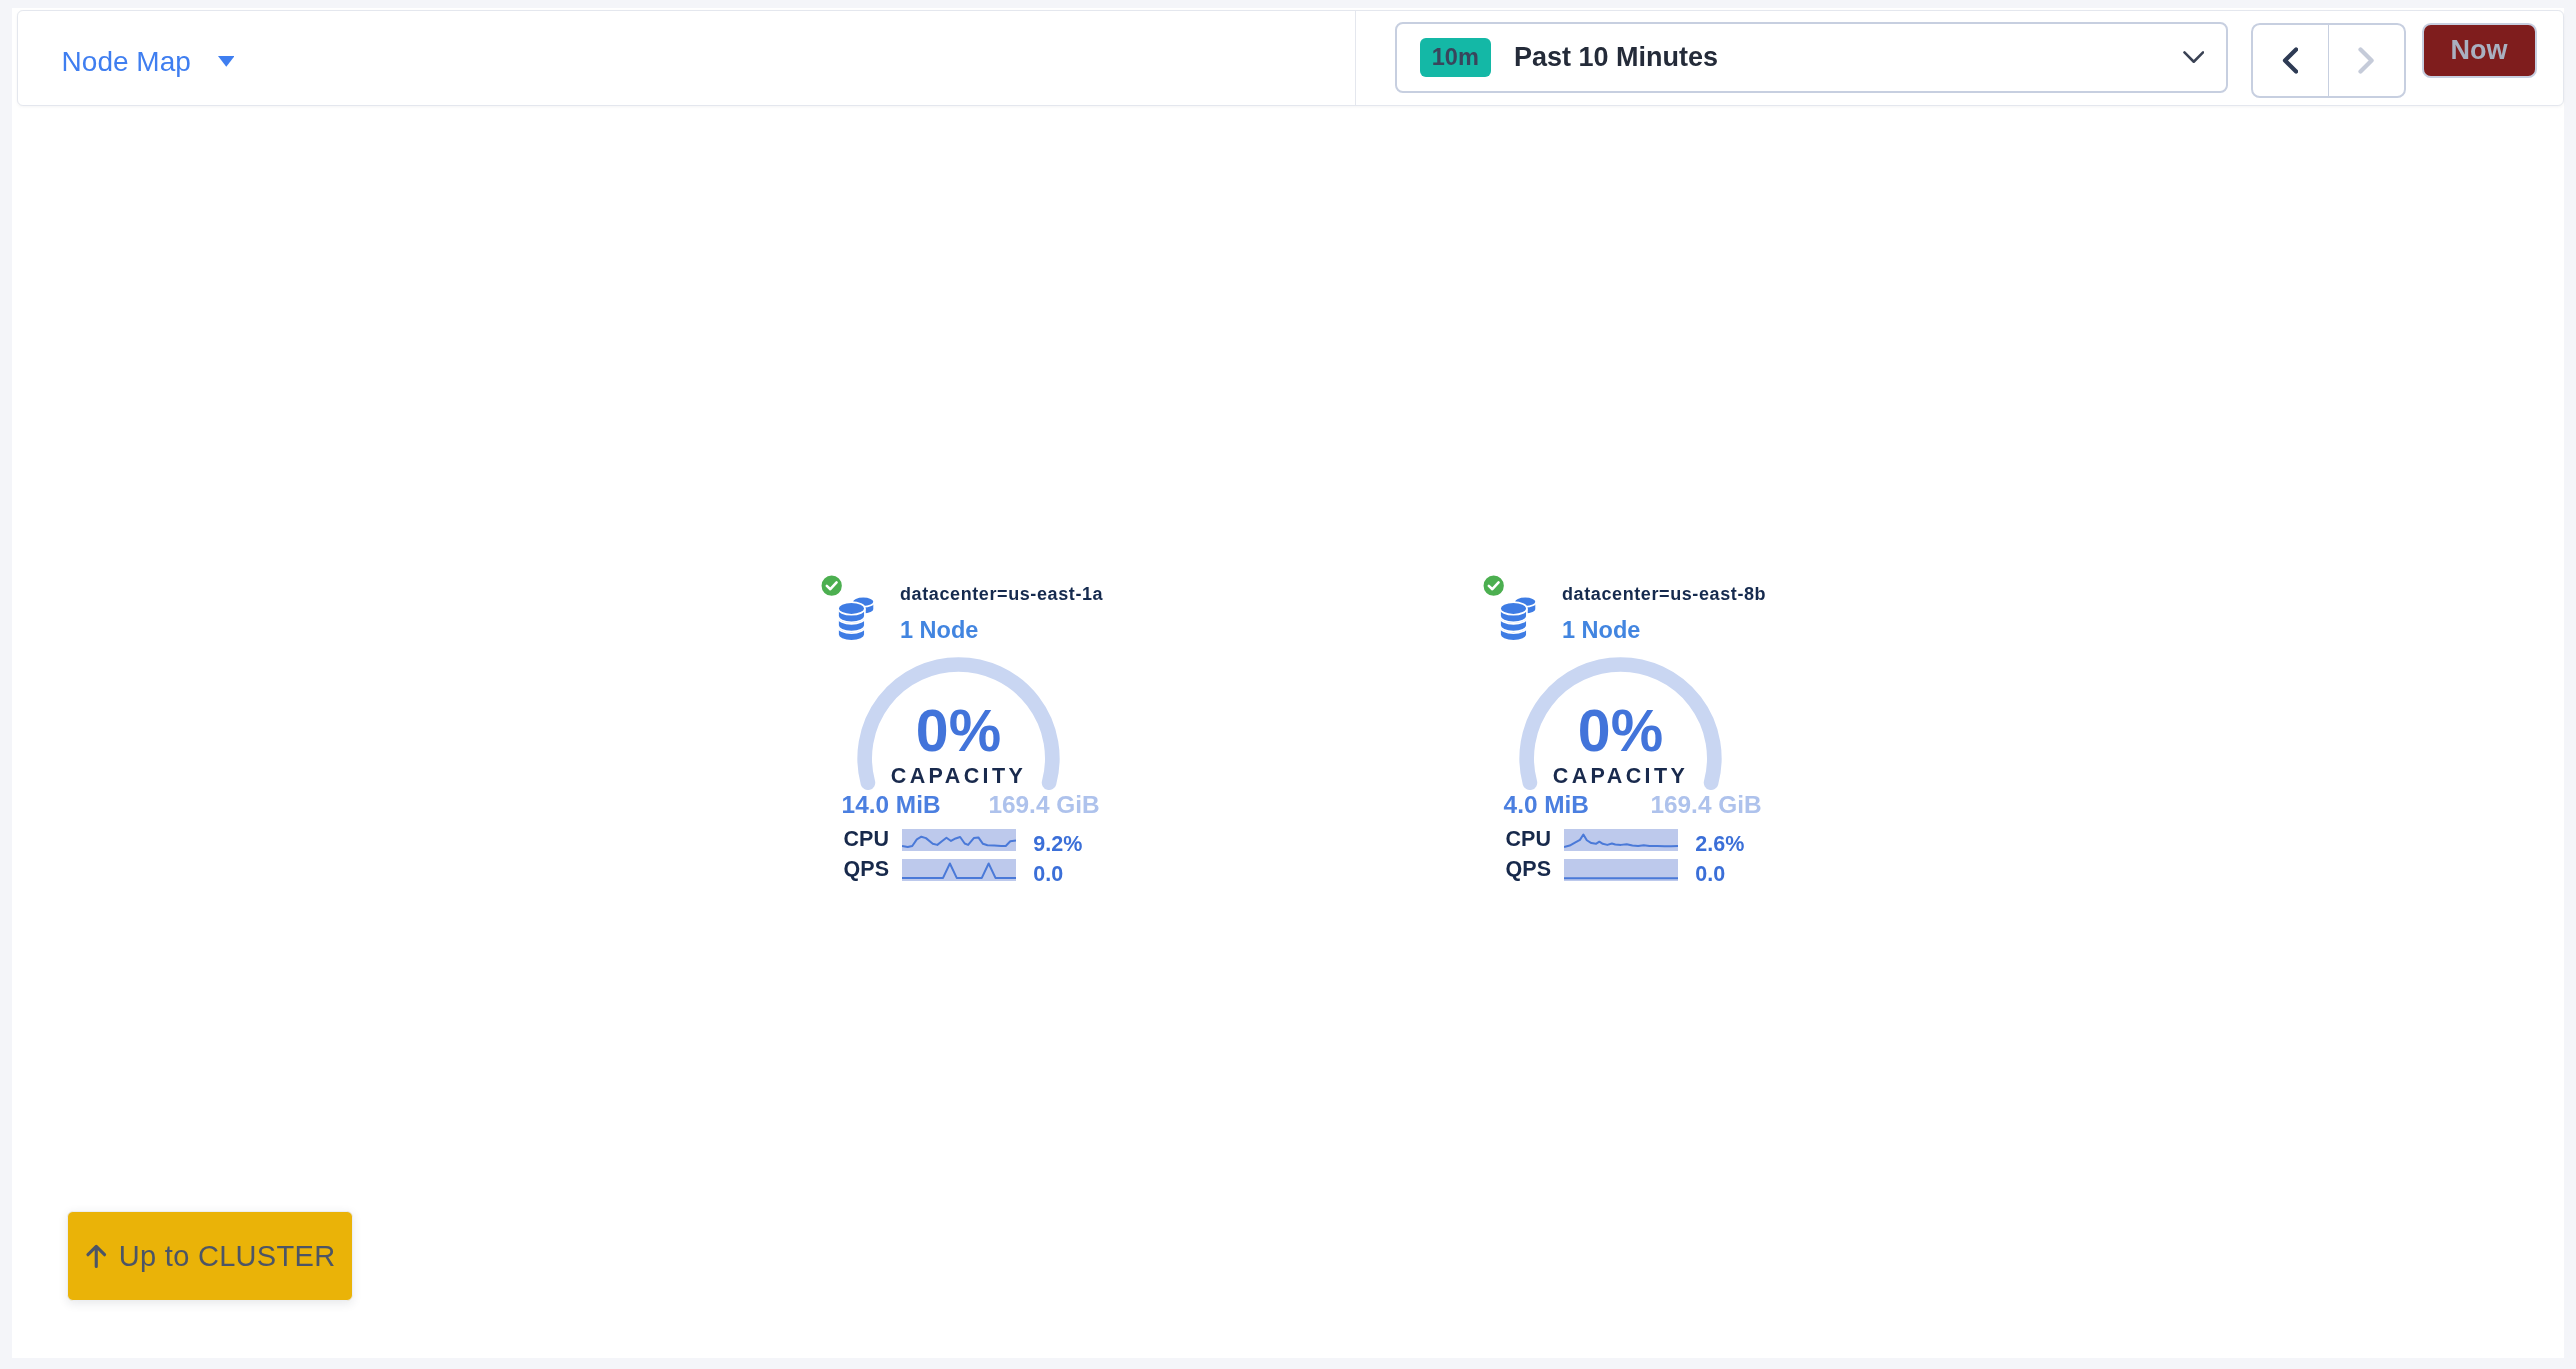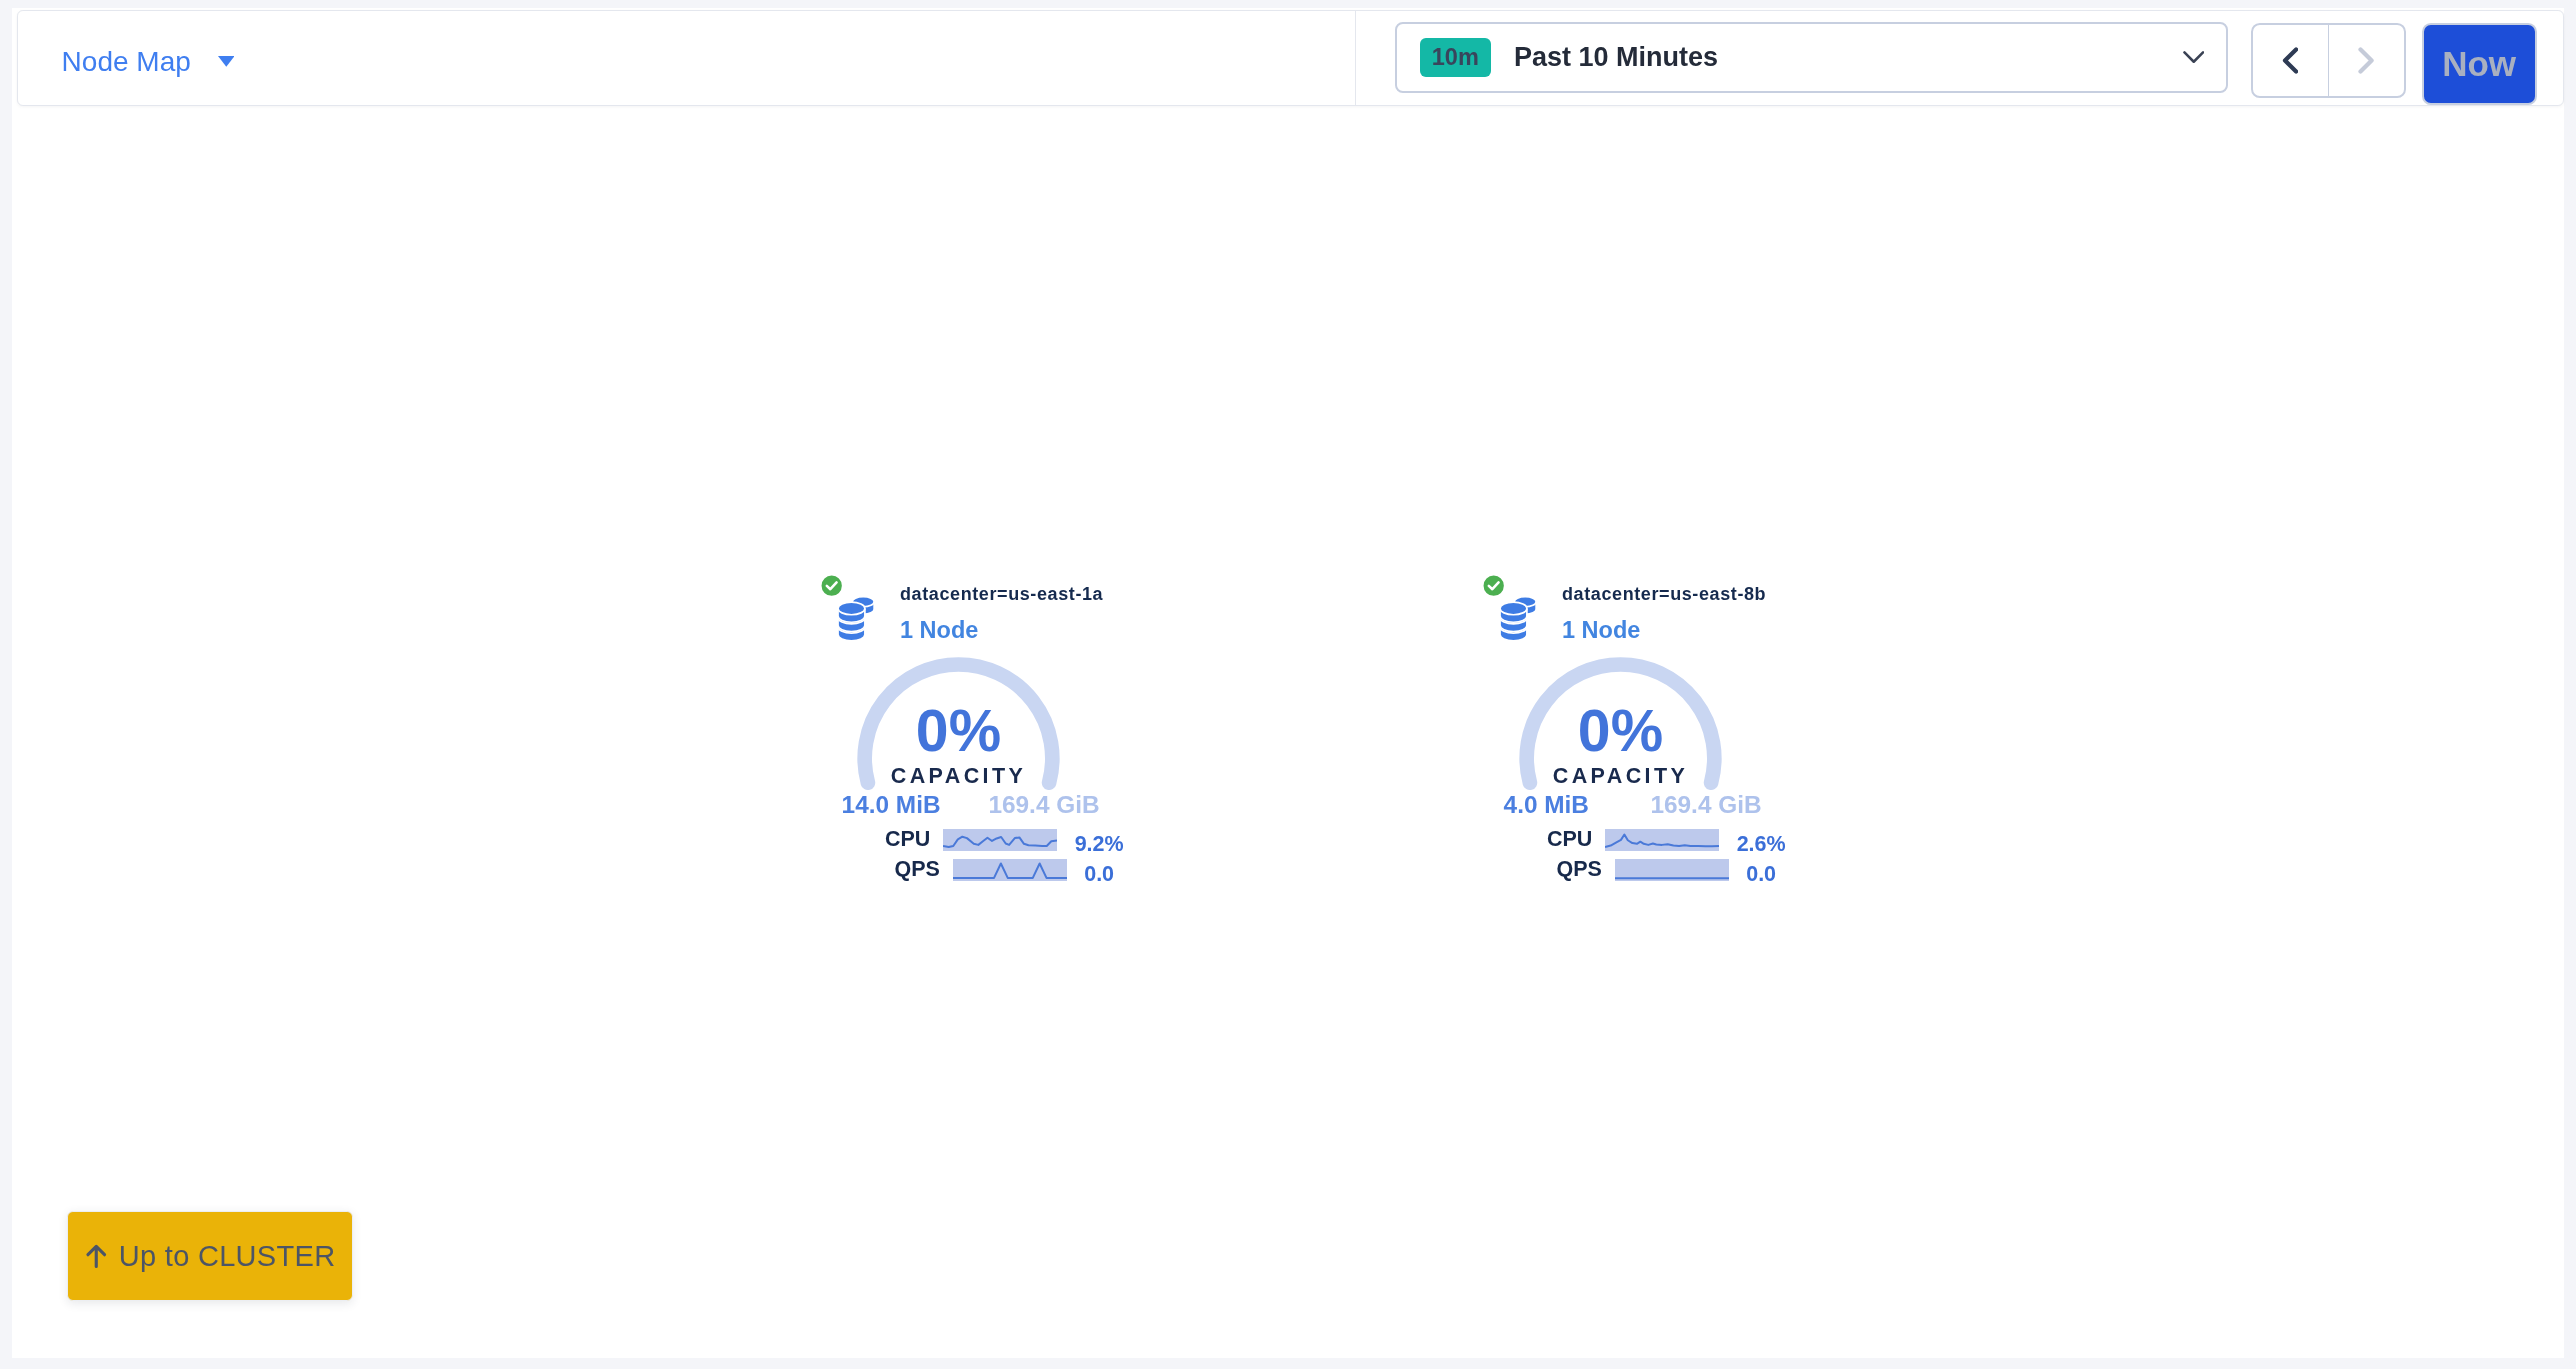--- a/index.html
+++ b/index.html
@@ -48,10 +48,10 @@
   .nav-btn.prev{border-right:1px solid #c7cfe0;}
   .nav-btn.next{cursor:default;}
   .now-button{
-    left:2404px;top:12.7px;height:82px;width:115px;box-sizing:border-box;
-    border:2px solid #c7cfe0;border-radius:8.8px;background:#1d4ed8;
+    left:2404px;top:12.7px;height:55px;width:115px;box-sizing:border-box;
+    border:2px solid #c7cfe0;border-radius:8.8px;background:#7f1d1d;
     display:flex;align-items:center;justify-content:center;
-    font-size:35px;font-weight:700;color:#a9b0c0;cursor:default;
+    font-size:27px;font-weight:700;color:#a9b0c0;cursor:default;
   }
   
   .dc-card{position:absolute;width:342px;height:337px;z-index:2;cursor:pointer;}

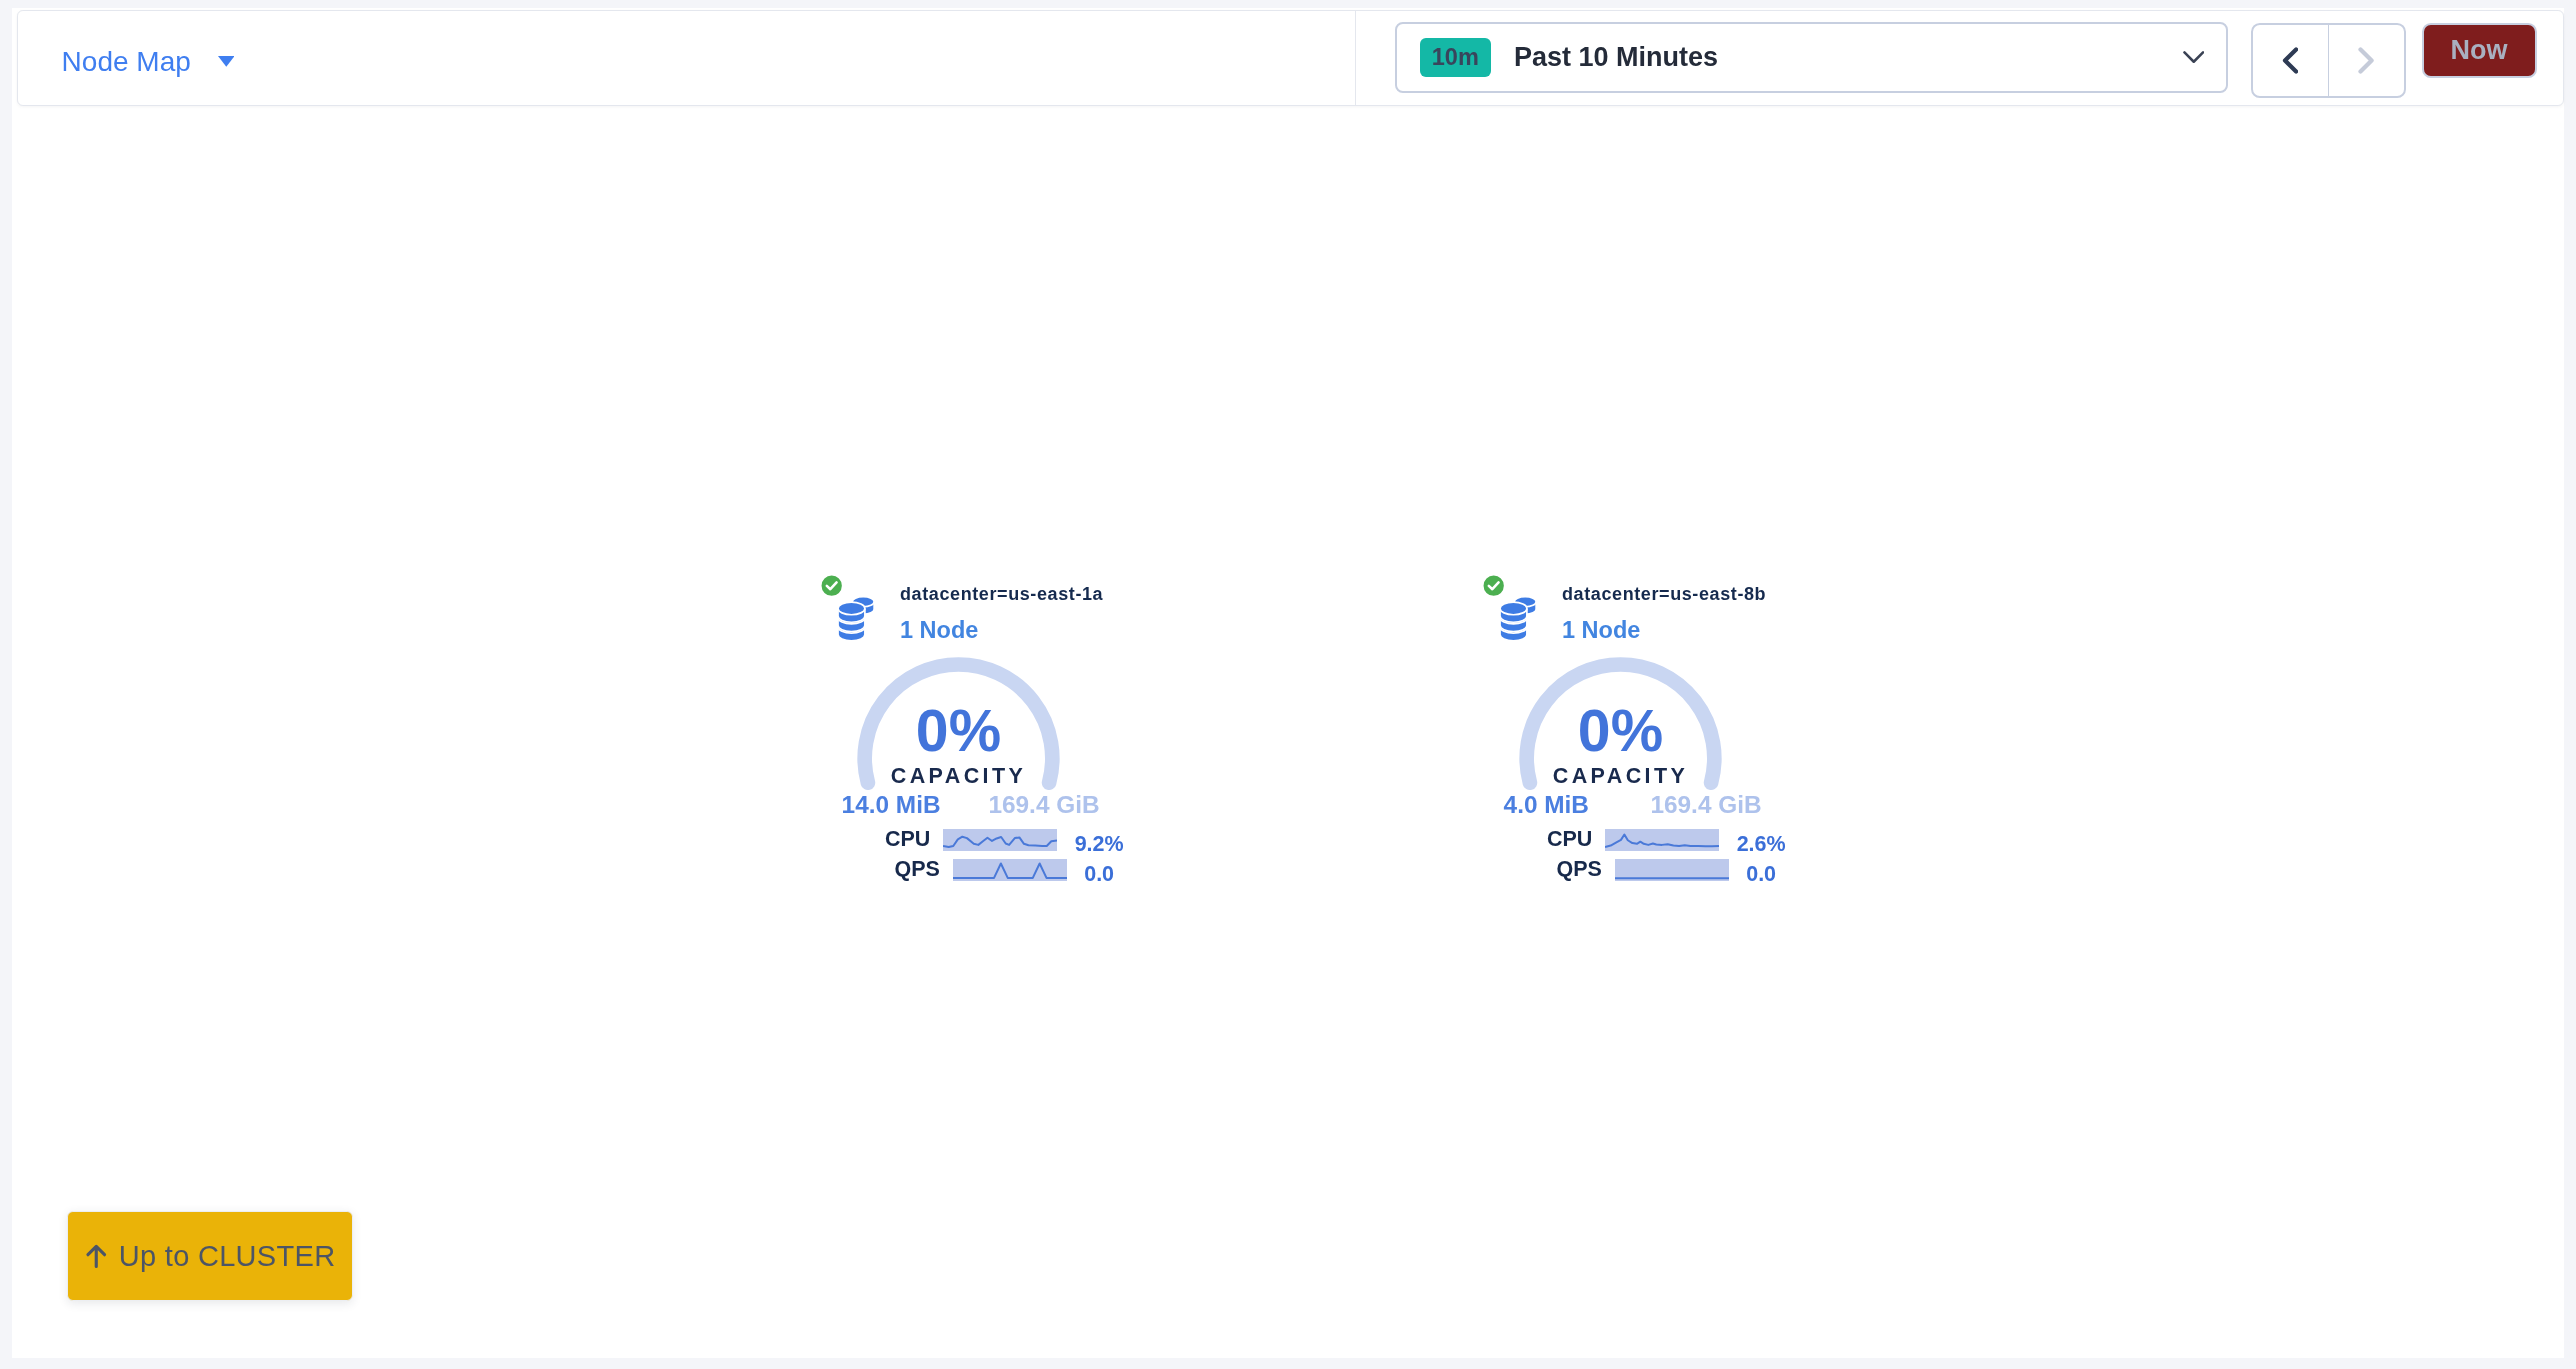--- a/index.html
+++ b/index.html
@@ -69,7 +69,7 @@
   .dc-values{position:absolute;left:19.6px;top:219px;width:258px;display:flex;justify-content:space-between;align-items:baseline;}
   .dc-used{font-size:24.4px;font-weight:600;color:#4b7fe0;}
   .dc-avail{font-size:24.4px;font-weight:600;color:#aec2ec;}
-  .metric-row{position:absolute;left:15px;width:313px;height:23.5px;display:flex;align-items:center;justify-content:center;}
+  .metric-row{position:absolute;left:0;width:313px;height:23.5px;display:flex;align-items:center;}
   .metric-row.cpu{top:256px;}
   .metric-row.qps{top:286px;}
   .metric-label{width:67px;text-align:right;font-size:21.5px;font-weight:700;color:#17294b;}

